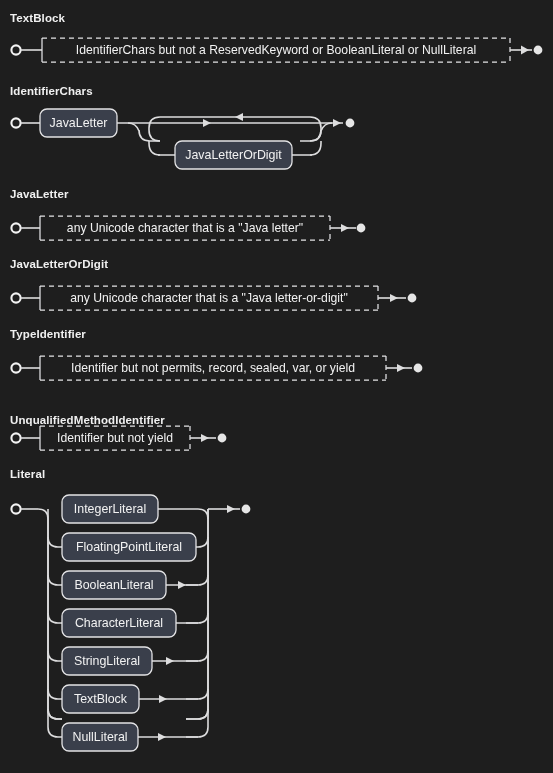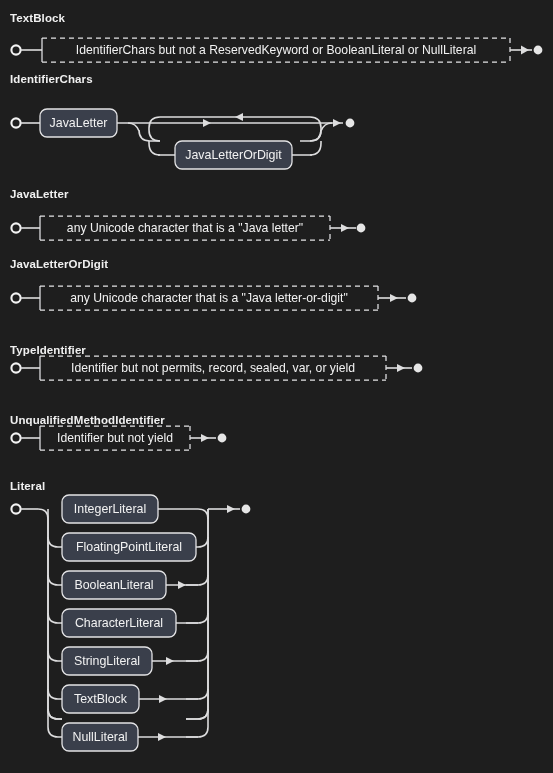--- a/index.html
+++ b/index.html
@@ -58,7 +58,7 @@
   </div>
 
   <div class="section" style="top:70px;">
-    <div class="sec-title" style="top:3px;">IdentifierChars</div>
+    <div class="sec-title" style="top:15px;">IdentifierChars</div>
     <svg width="553" height="110" style="top:33px;">
       <circle class="startring" cx="16" cy="20" r="4.6"></circle>
       <path class="rail" d="M20.6 20 H40"></path>

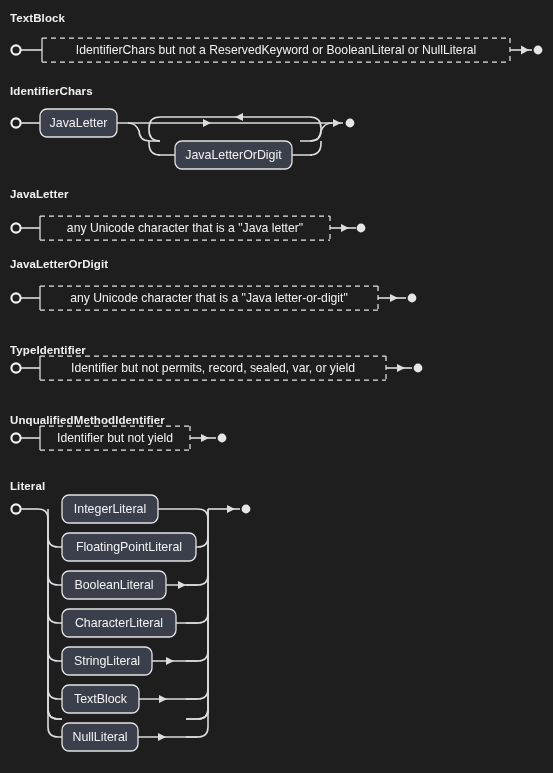--- a/index.html
+++ b/index.html
@@ -112,7 +112,7 @@
   </div>
 
   <div class="section" style="top:328px;">
-    <div class="sec-title" style="top:16px;text-align:right;">TypeIdentifier</div>
+    <div class="sec-title" style="top:0px;text-align:right;">TypeIdentifier</div>
     <svg width="553" height="40" style="top:20px;">
       <circle class="startring" cx="16" cy="20" r="4.6"></circle>
       <path class="rail" d="M20.6 20 H40"></path>

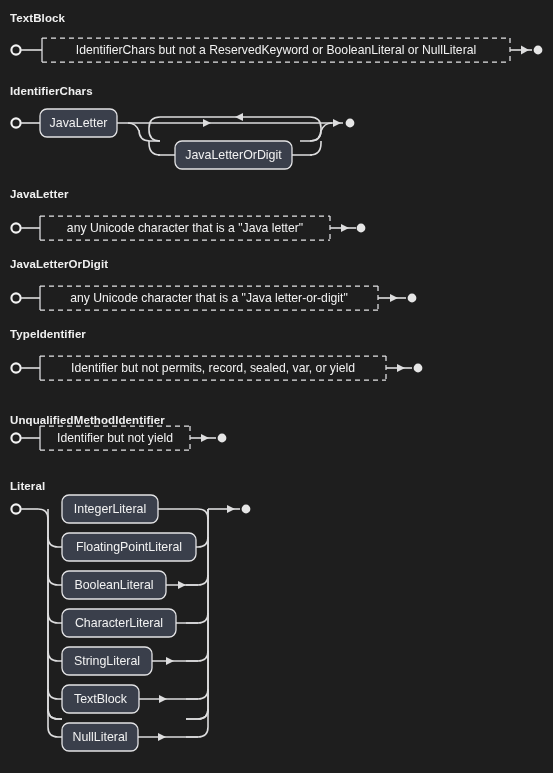--- a/index.html
+++ b/index.html
@@ -140,7 +140,7 @@
   </div>
 
   <div class="section" style="top:468px;">
-    <div class="sec-title" style="top:12px;">Literal</div>
+    <div class="sec-title" style="top:0px;">Literal</div>
     <svg width="553" height="290" style="top:22px;">
       <circle class="startring" cx="16" cy="19" r="4.6"></circle>
       <path class="rail" d="M20.6 19 H38"></path>

